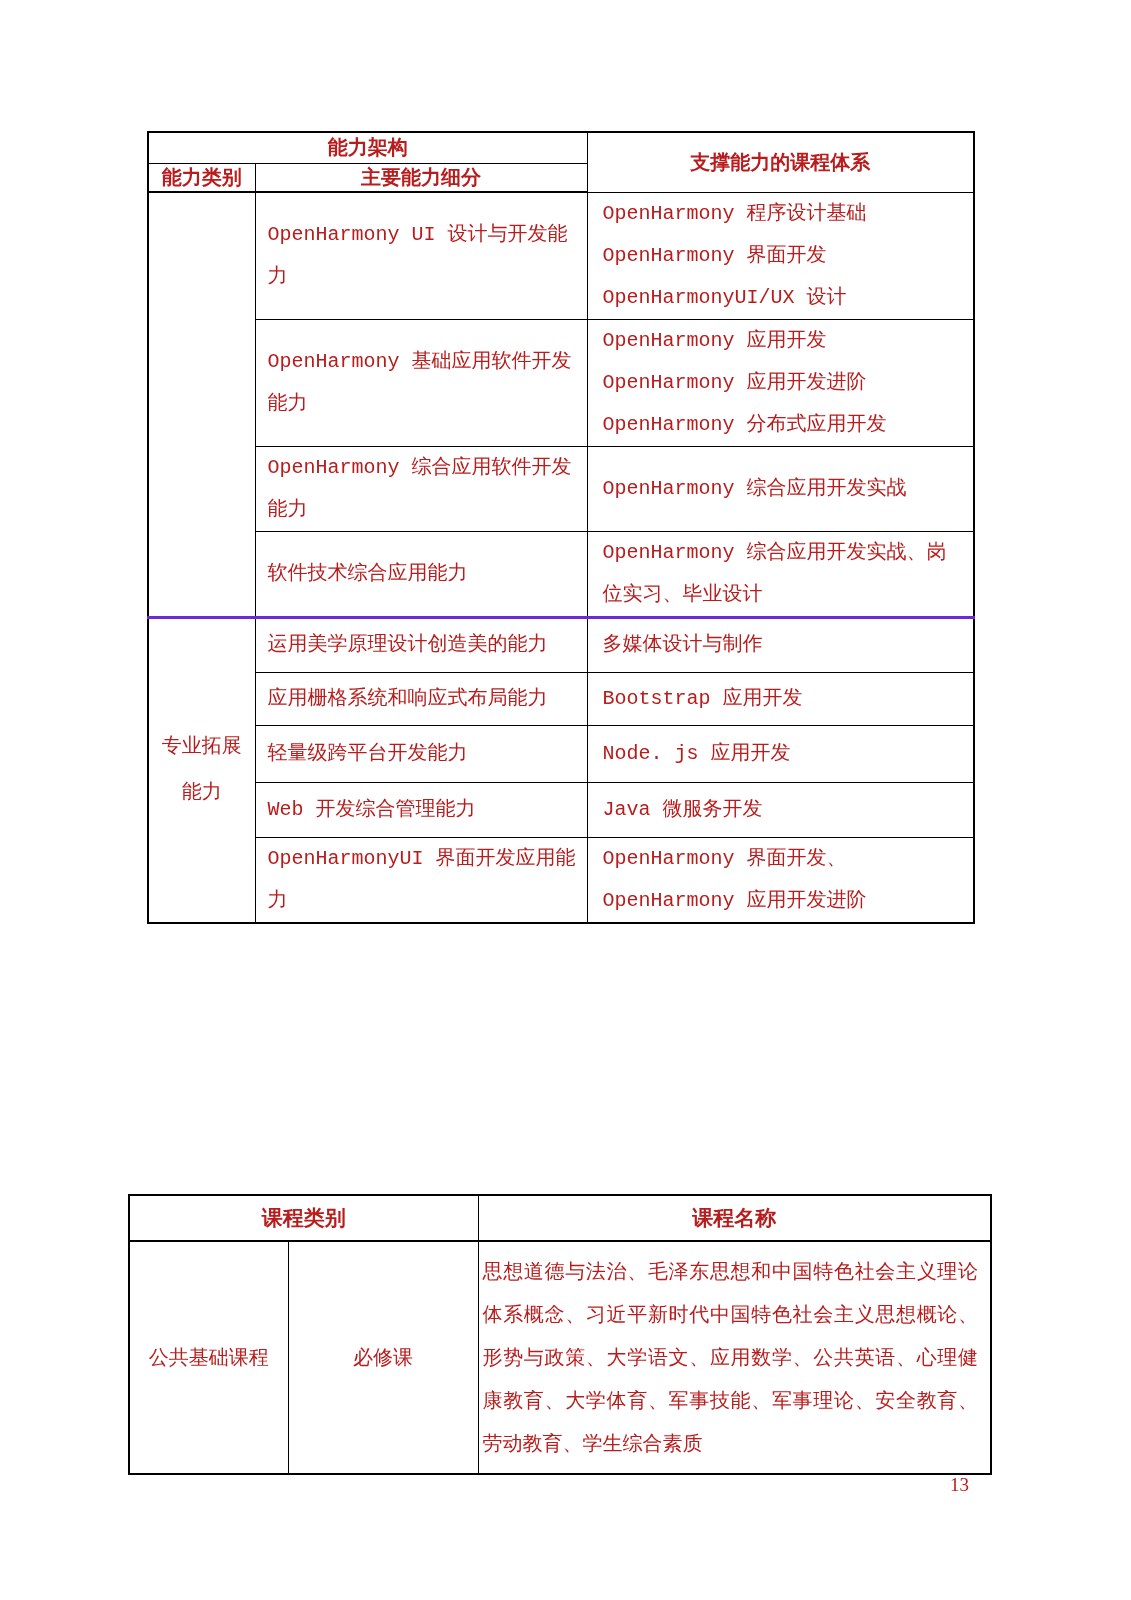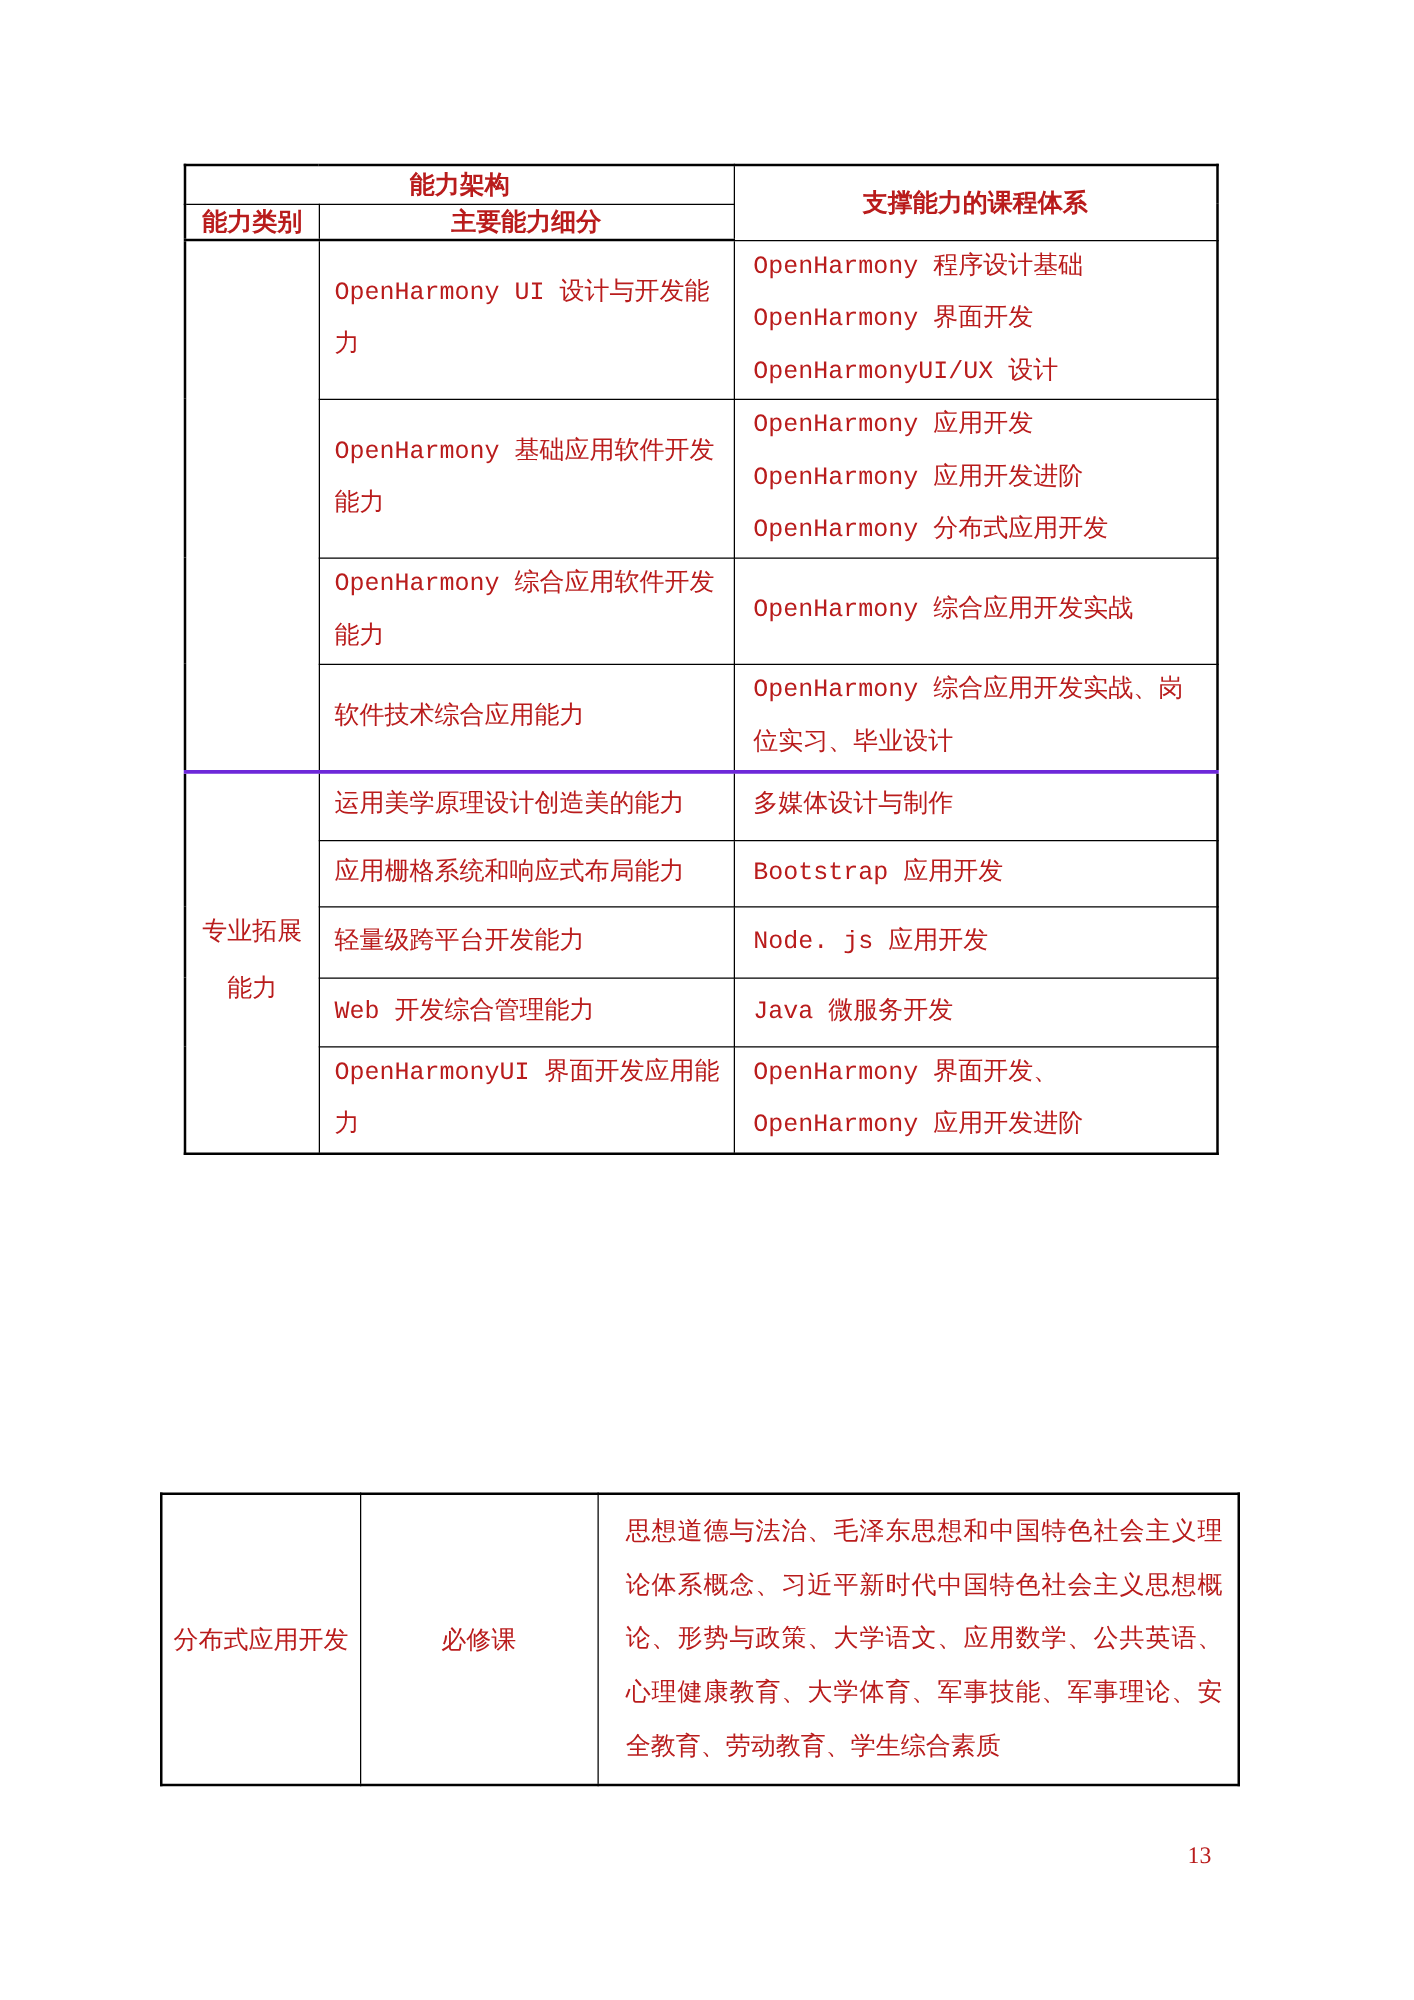--- a/index.html
+++ b/index.html
@@ -181,6 +181,10 @@
         <col style="width:513px">
       </colgroup>
     <tbody>
+      <tr style="height:46px">
+        <th colspan="2">课程类别</th>
+        <th>课程名称</th>
+      </tr>
       <tr style="height:213px">
         <td class="c-cat">分布式应用开发</td>
         <td class="c-type">必修课</td>

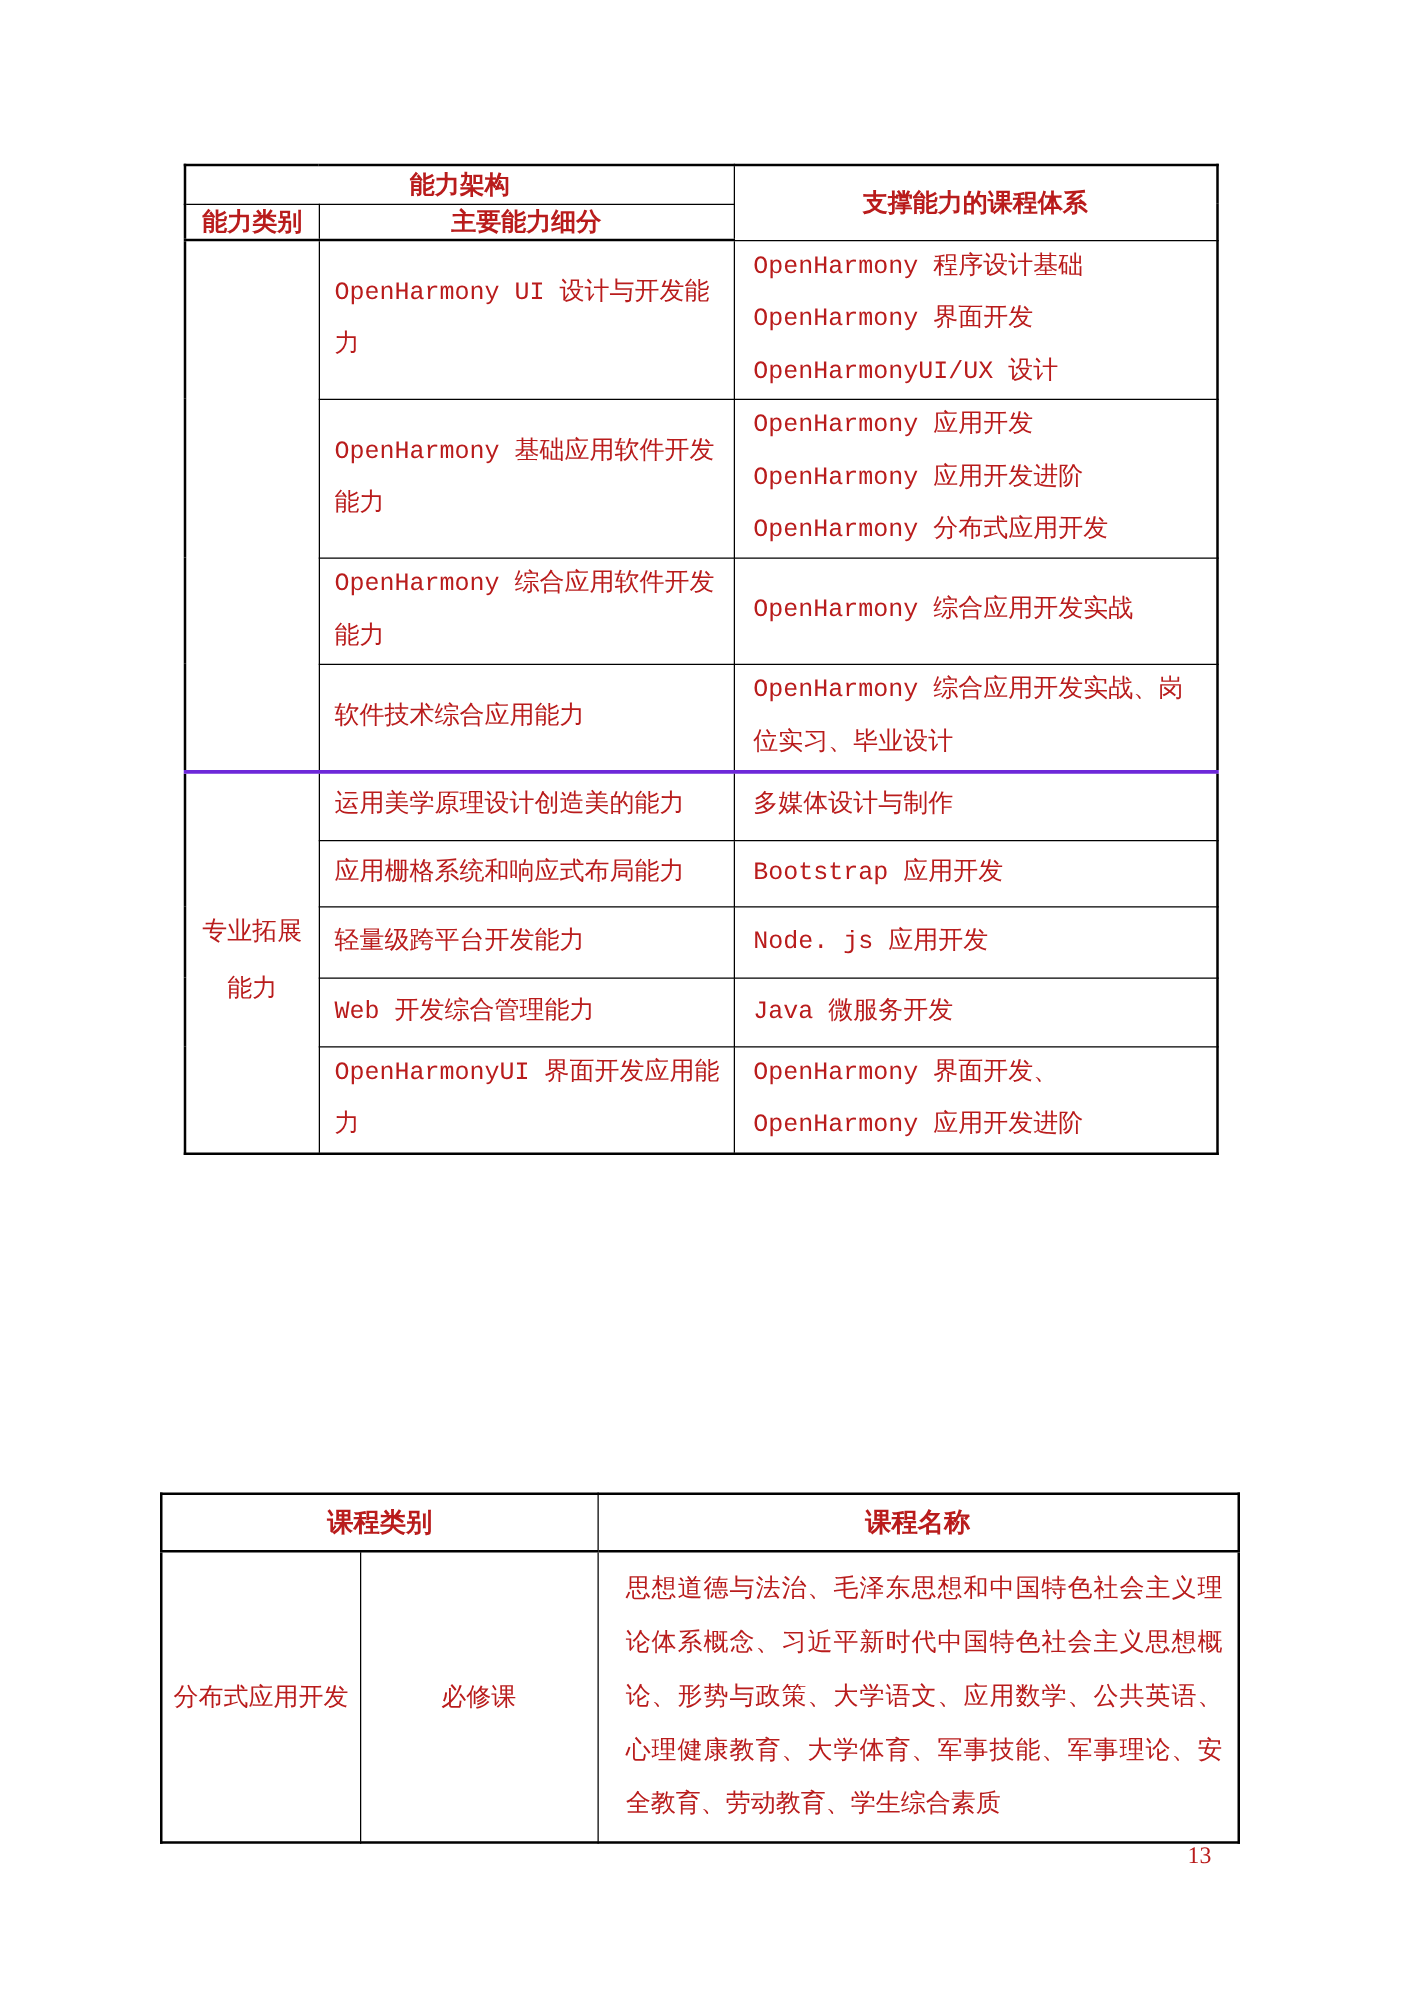--- a/index.html
+++ b/index.html
@@ -75,7 +75,7 @@
   td.c-cat, td.c-type { text-align:center; }
   td.c-names {
     text-align:justify; line-height:43px;
-    padding:8px 12px 8px 22px;
+    padding:8px 12px 8px 4px;
     vertical-align:middle;
     font-family:Liberation Serif, serif;
   }

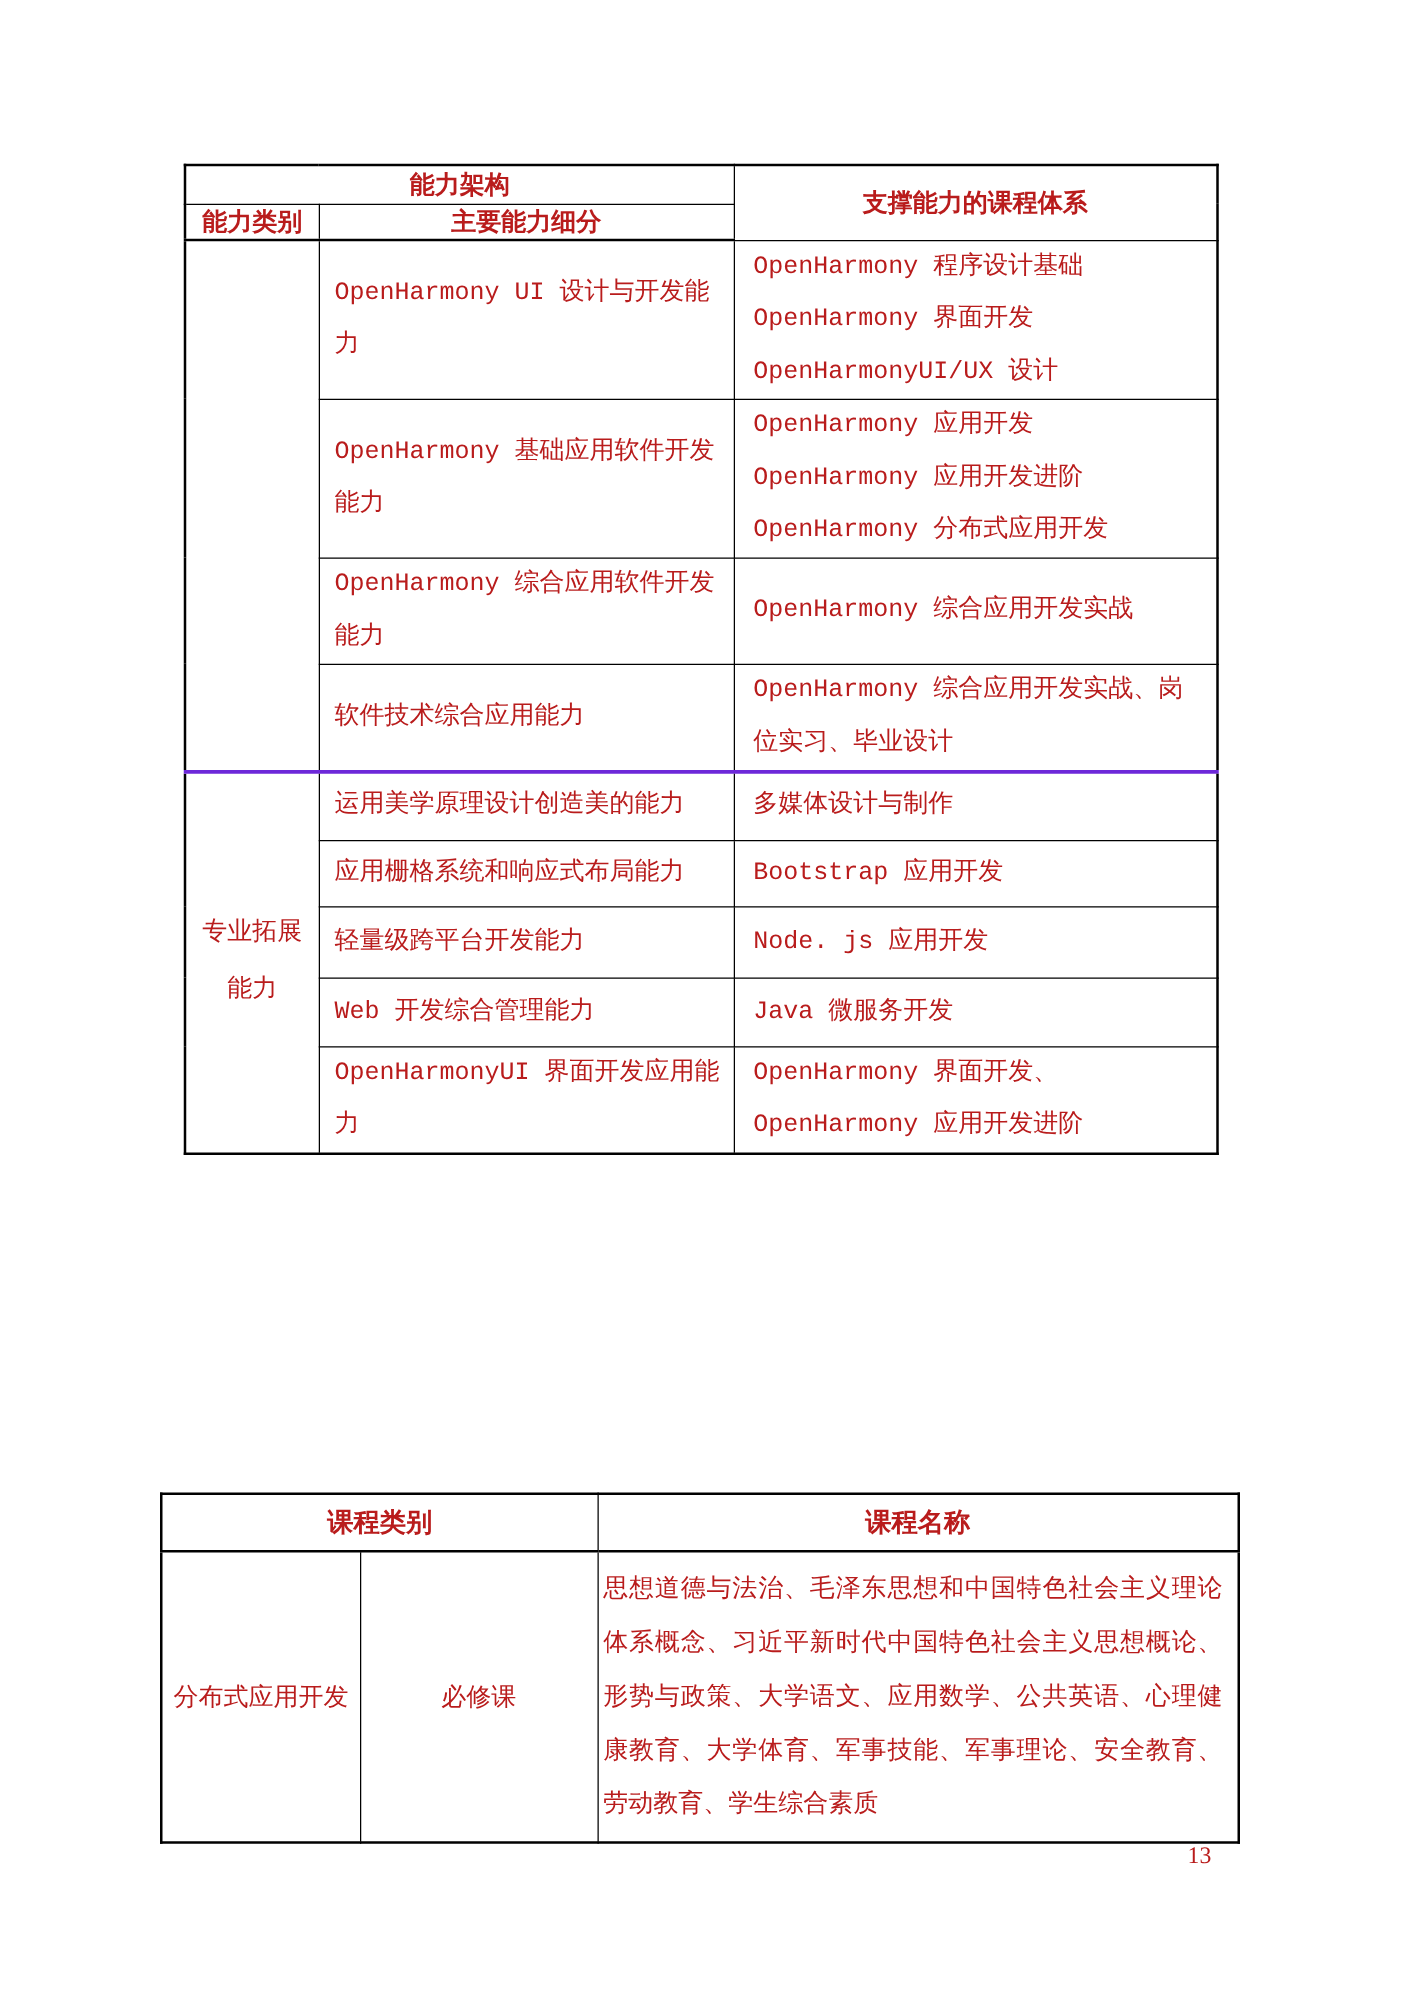--- a/index.html
+++ b/index.html
@@ -186,7 +186,7 @@
         <th>课程名称</th>
       </tr>
       <tr style="height:213px">
-        <td class="c-cat">分布式应用开发</td>
+        <td class="c-cat">公共基础课程</td>
         <td class="c-type">必修课</td>
         <td class="c-names">思想道德与法治、毛泽东思想和中国特色社会主义理论体系概念、习近平新时代中国特色社会主义思想概论、形势与政策、大学语文、应用数学、公共英语、心理健康教育、大学体育、军事技能、军事理论、安全教育、劳动教育、学生综合素质</td>
       </tr>

